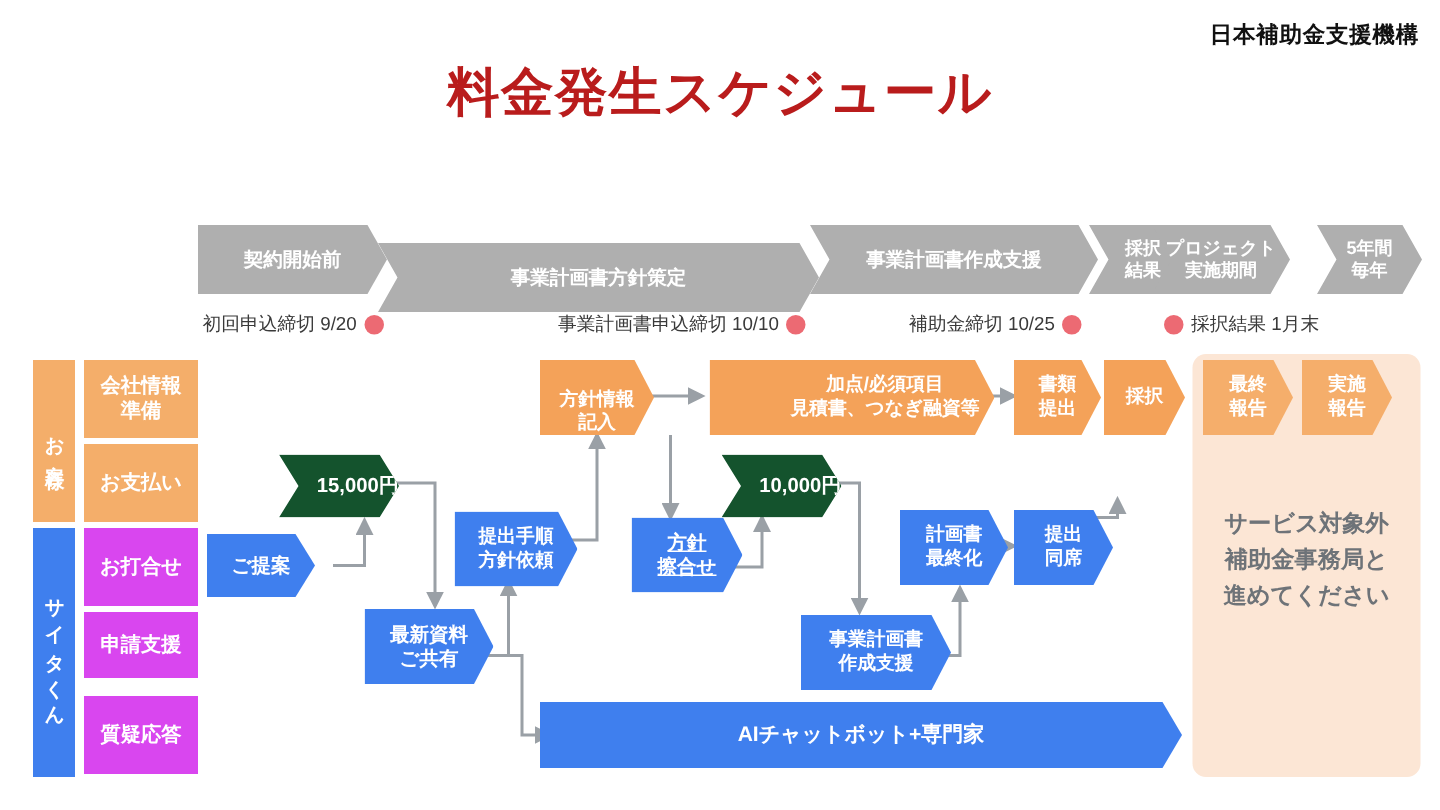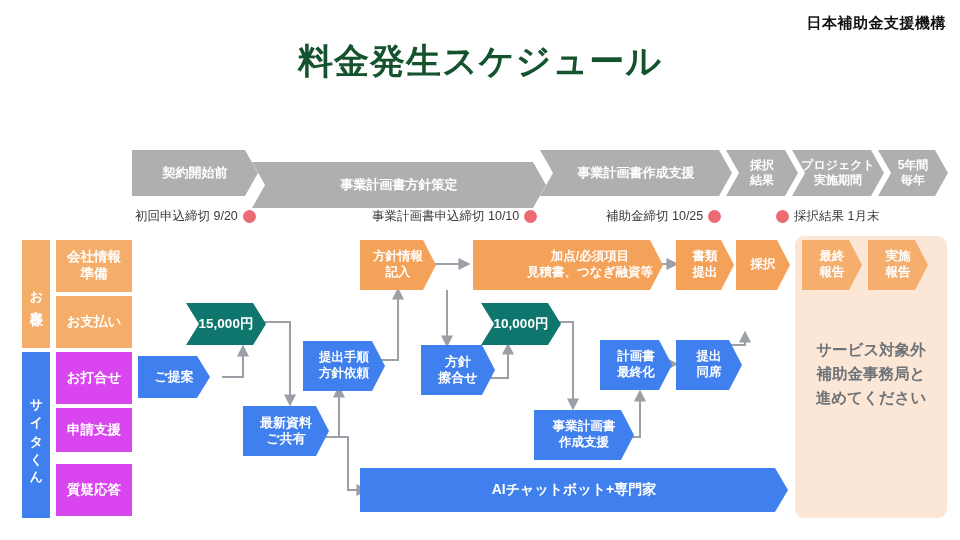--- a/index.html
+++ b/index.html
@@ -19,7 +19,7 @@
     text-align: center;
     font-size: 35px;
     font-weight: bold;
-    color: #14532d;
+    color: #b91c1c;
     letter-spacing: 1px;
   }
   #brand-logo {

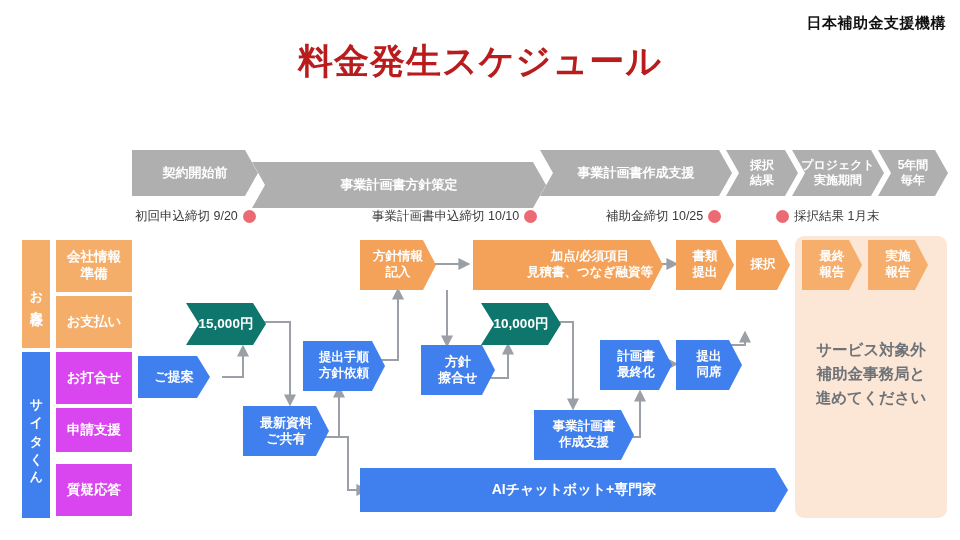--- a/index.html
+++ b/index.html
@@ -156,7 +156,7 @@
       <span>結果</span>
     </span>
   </div>
-  <div class="chev phase notch small" style="left:792px; top:150px; width:92px;">
+  <div class="chev phase notch small" style="left:768px; top:150px; width:92px;">
     <span style="display:block;">
       <span>プロジェクト</span><br>
       <span>実施期間</span>

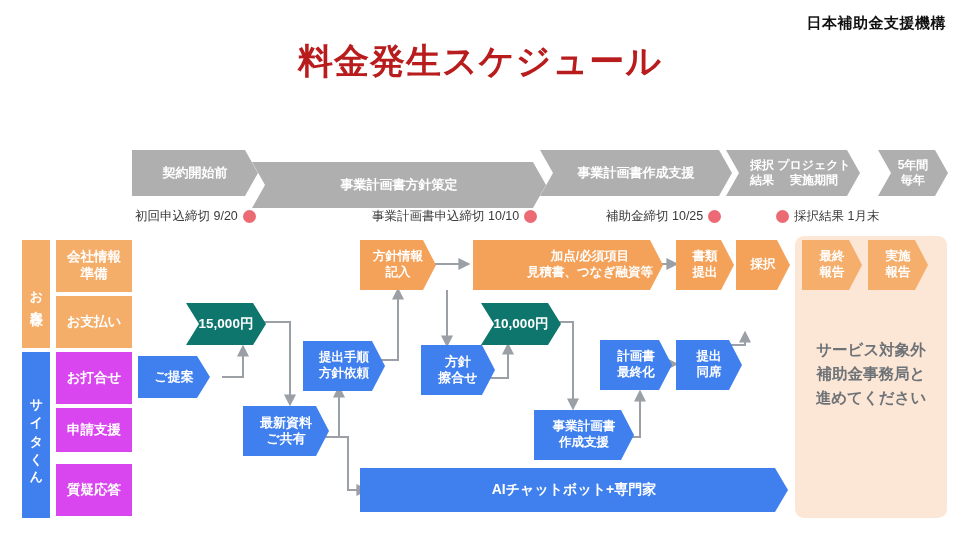--- a/index.html
+++ b/index.html
@@ -278,7 +278,7 @@
     </span>
   </div>
 
-  <div class="chev orange" style="left:360px; top:240px; width:76px; height:50px; font-size:12.5px;">
+  <div class="chev orange" style="left:360px; top:240px; width:76px; height:50px; font-size:12.5px;align-items:flex-end;">
     <span style="display:block;">
       <span>方針情報</span><br>
       <span>記入</span>

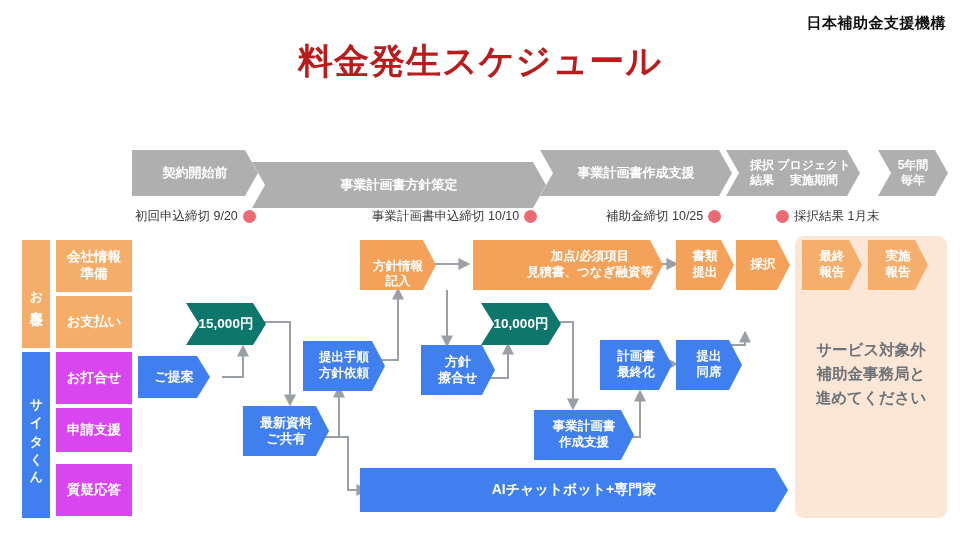--- a/index.html
+++ b/index.html
@@ -109,7 +109,7 @@
   .orange { background: #F4A259; }
   .orange-lt { background: #F5AE6B; }
   .blue   { background: #3F7FEE; }
-  .pink   { background: #0f766e; }
+  .pink   { background: #14532d; justify-content: flex-end; }
 
   
   #outside-panel {

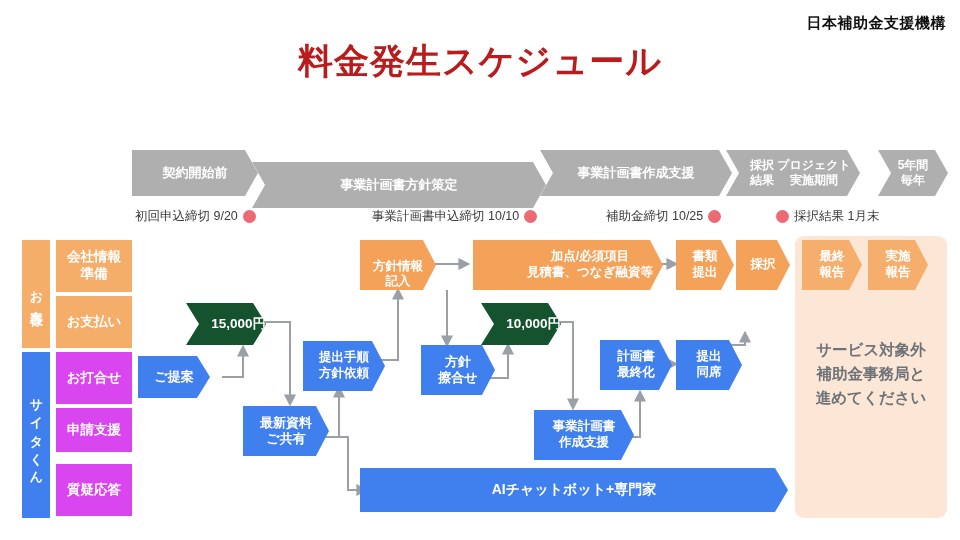--- a/index.html
+++ b/index.html
@@ -286,7 +286,7 @@
   </div>
 
   <div class="chev blue" style="left:421px; top:345px; width:74px; height:50px; font-size:13px;">
-    <span style="display:block;">
+    <span style="display:block;text-decoration:underline;">
       <span>方針</span><br>
       <span>擦合せ</span>
     </span>

